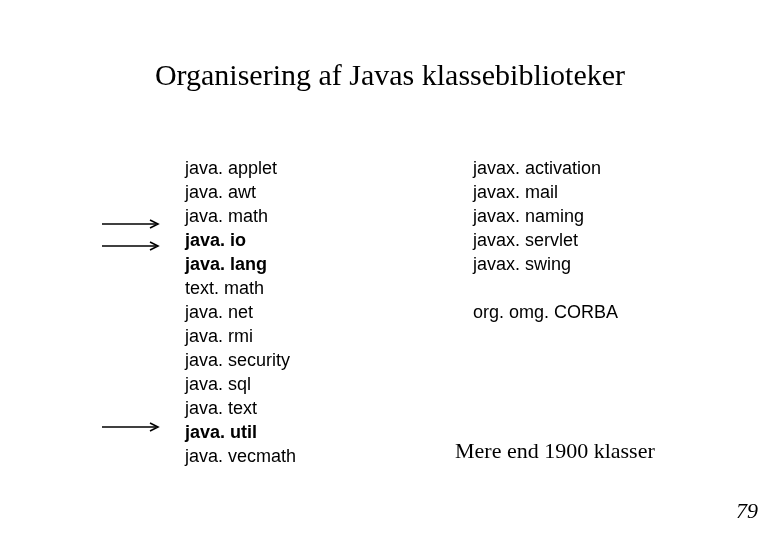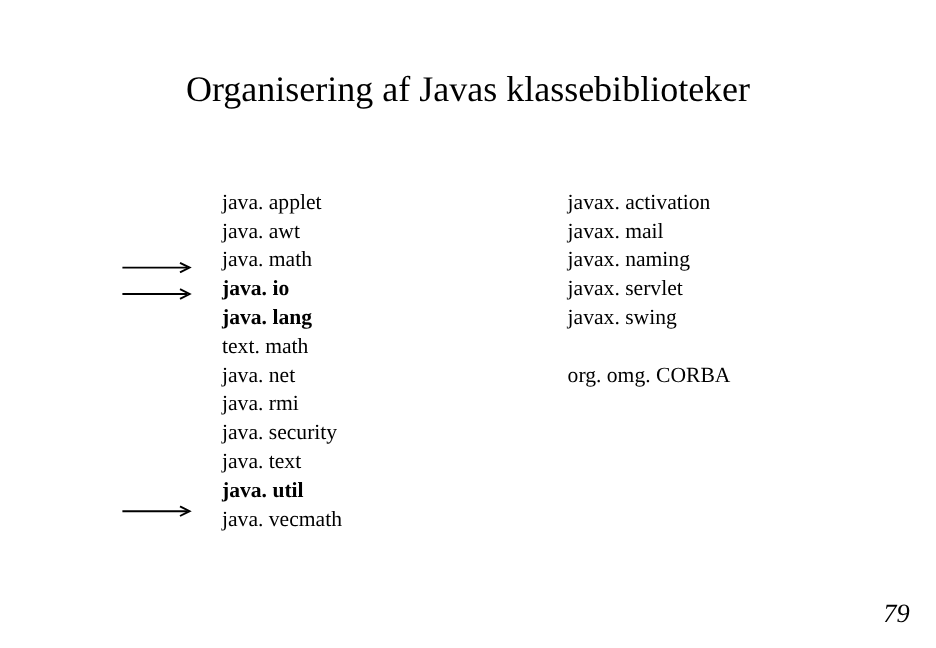--- a/index.html
+++ b/index.html
@@ -52,7 +52,7 @@
     top: 156px;
     margin-left: 43px;
   }
-  .pkg { white-space: nowrap; font-family: Liberation Serif, serif; }
+  .pkg { white-space: nowrap; }
   .bold { font-weight: 700; }
   .right-gap { height: 24px; }
   .footer-note {

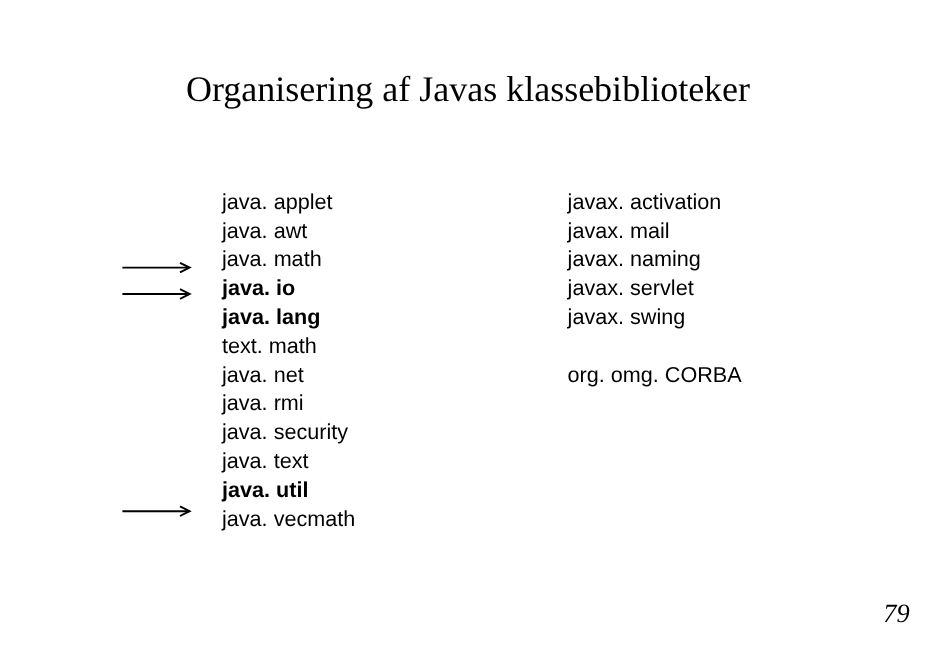--- a/index.html
+++ b/index.html
@@ -109,6 +109,7 @@
       <div class="pkg">java. net</div>
       <div class="pkg">java. rmi</div>
       <div class="pkg">java. security</div>
+      <div class="pkg">java. sql</div>
       <div class="pkg">java. text</div>
       <div class="pkg bold">java. util</div>
       <div class="pkg">java. vecmath</div>

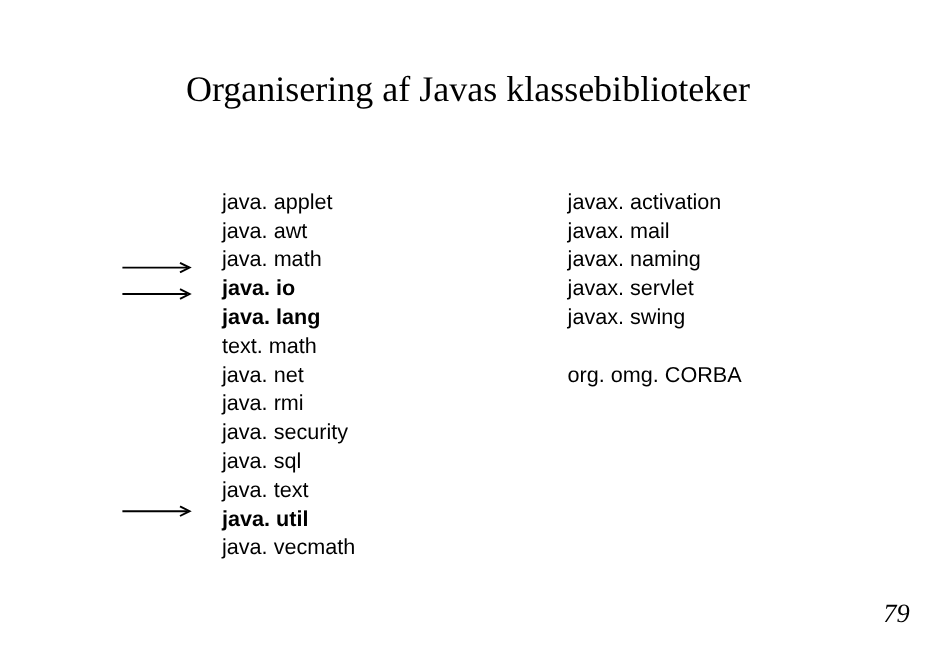--- a/index.html
+++ b/index.html
@@ -125,6 +125,7 @@
       <div class="pkg">org. omg. CORBA</div>
     </div>
 
+  <div class="footer-note">Mere end 1900 klasser</div>
 
   <div class="page-num">79</div>
 

